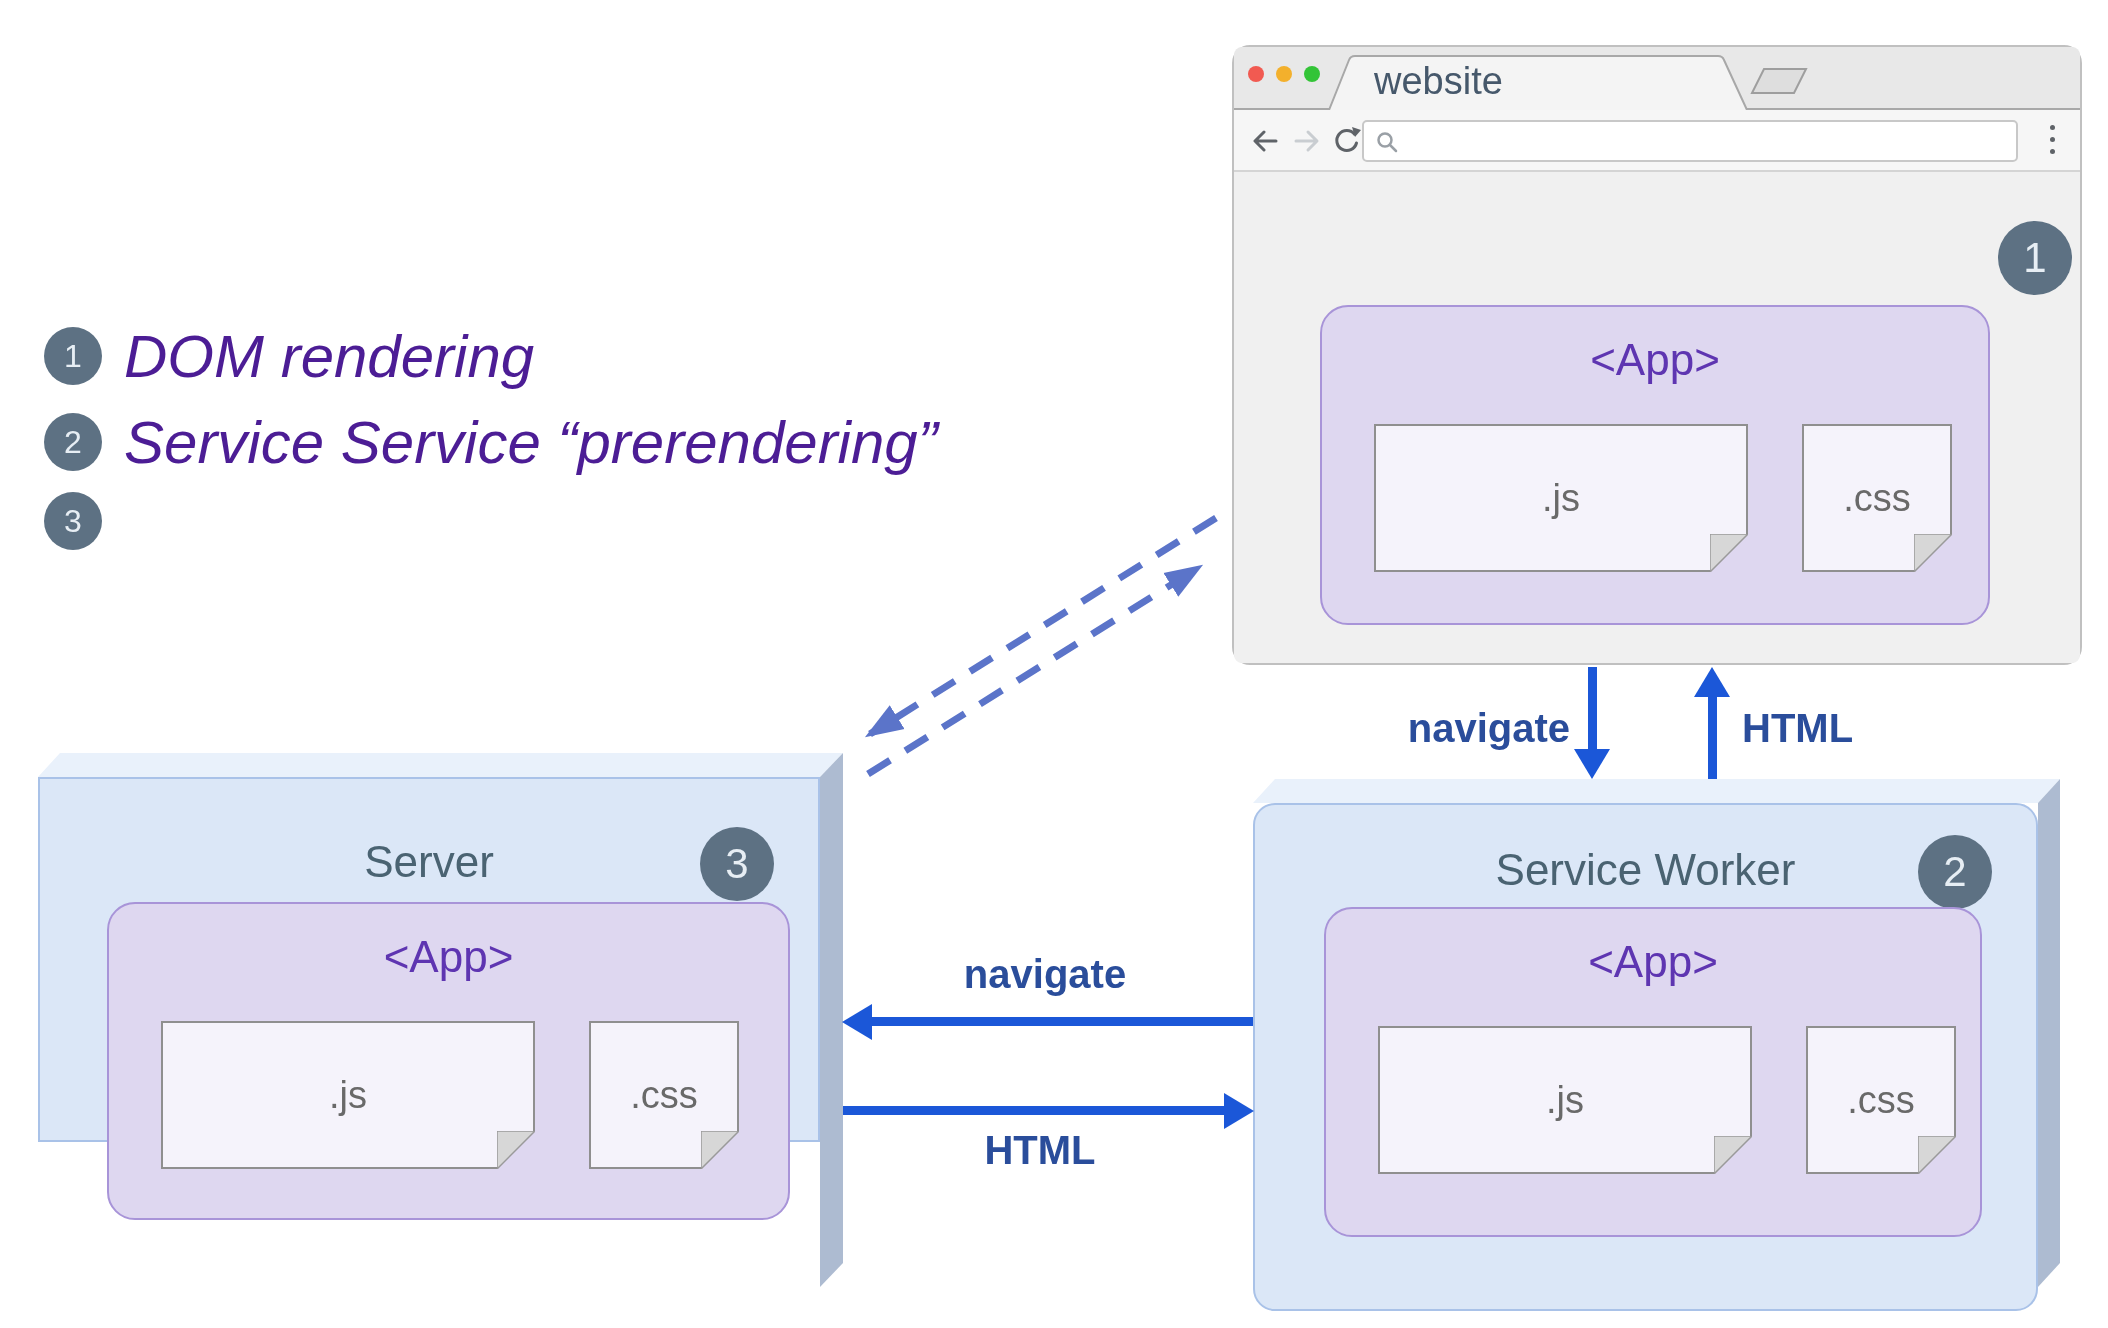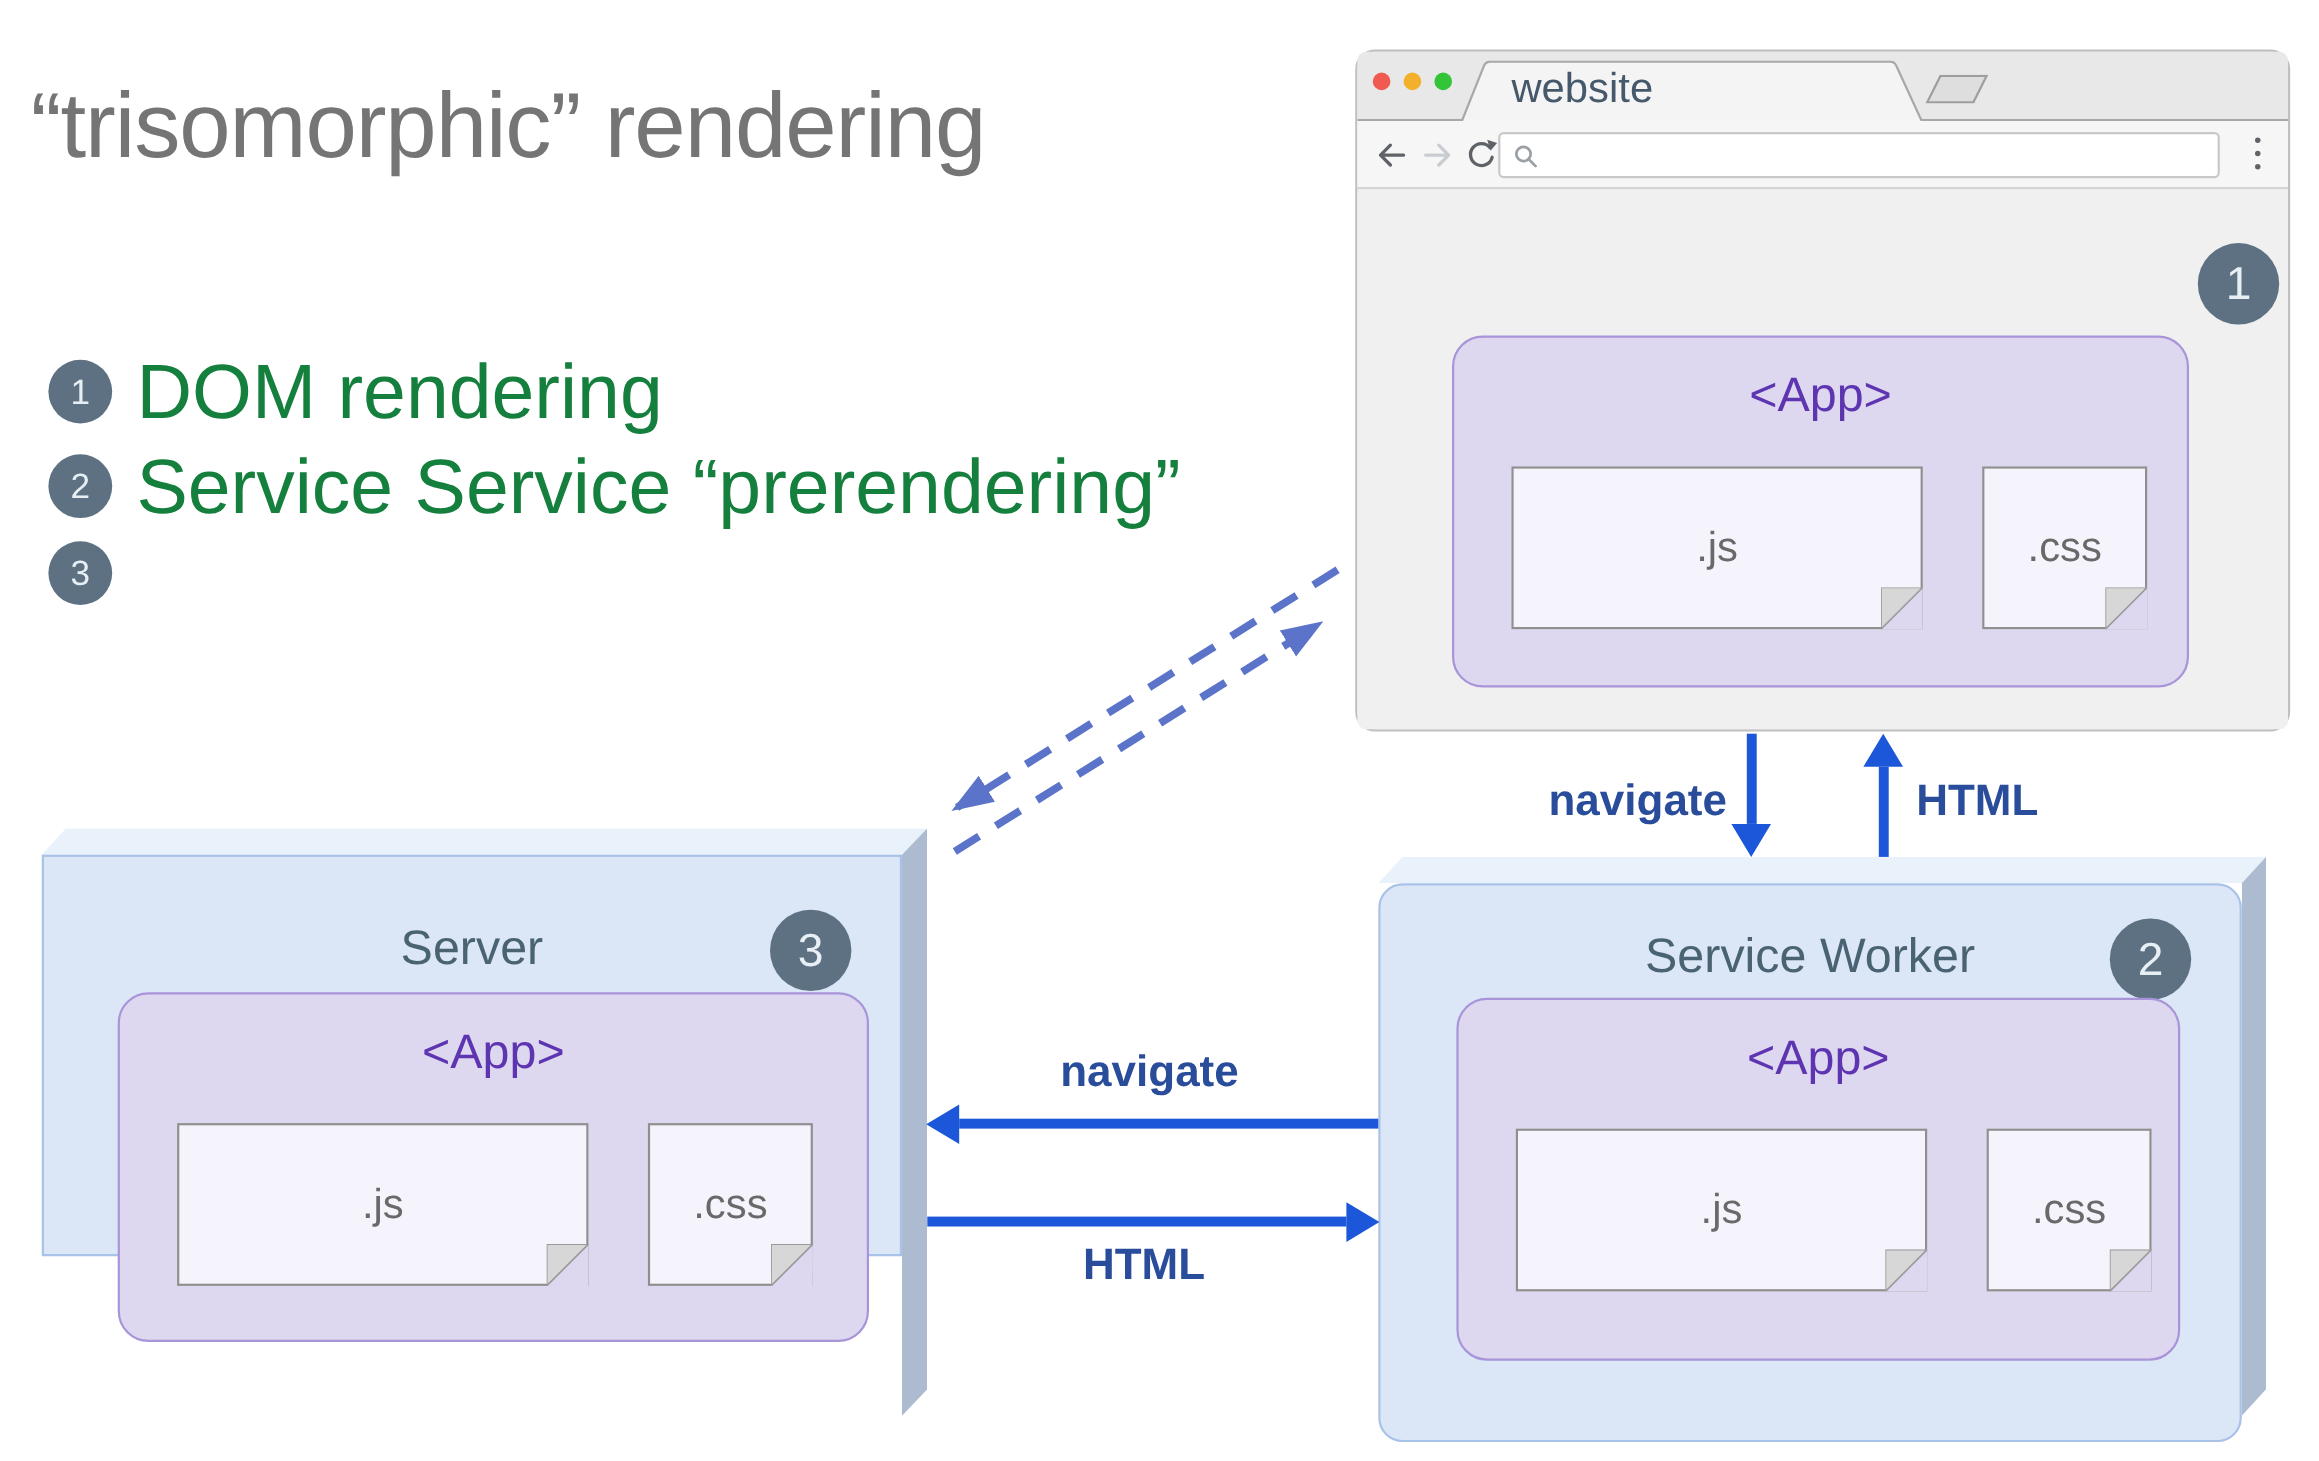--- a/index.html
+++ b/index.html
@@ -71,7 +71,6 @@
 
 <div class="canvas">
 
-  <div class="abs intro-title">“trisomorphic” rendering</div>
 
   <div class="abs intro-item" style="left:44px; top:326px;">
     <div class="num-badge nb-58">1</div>

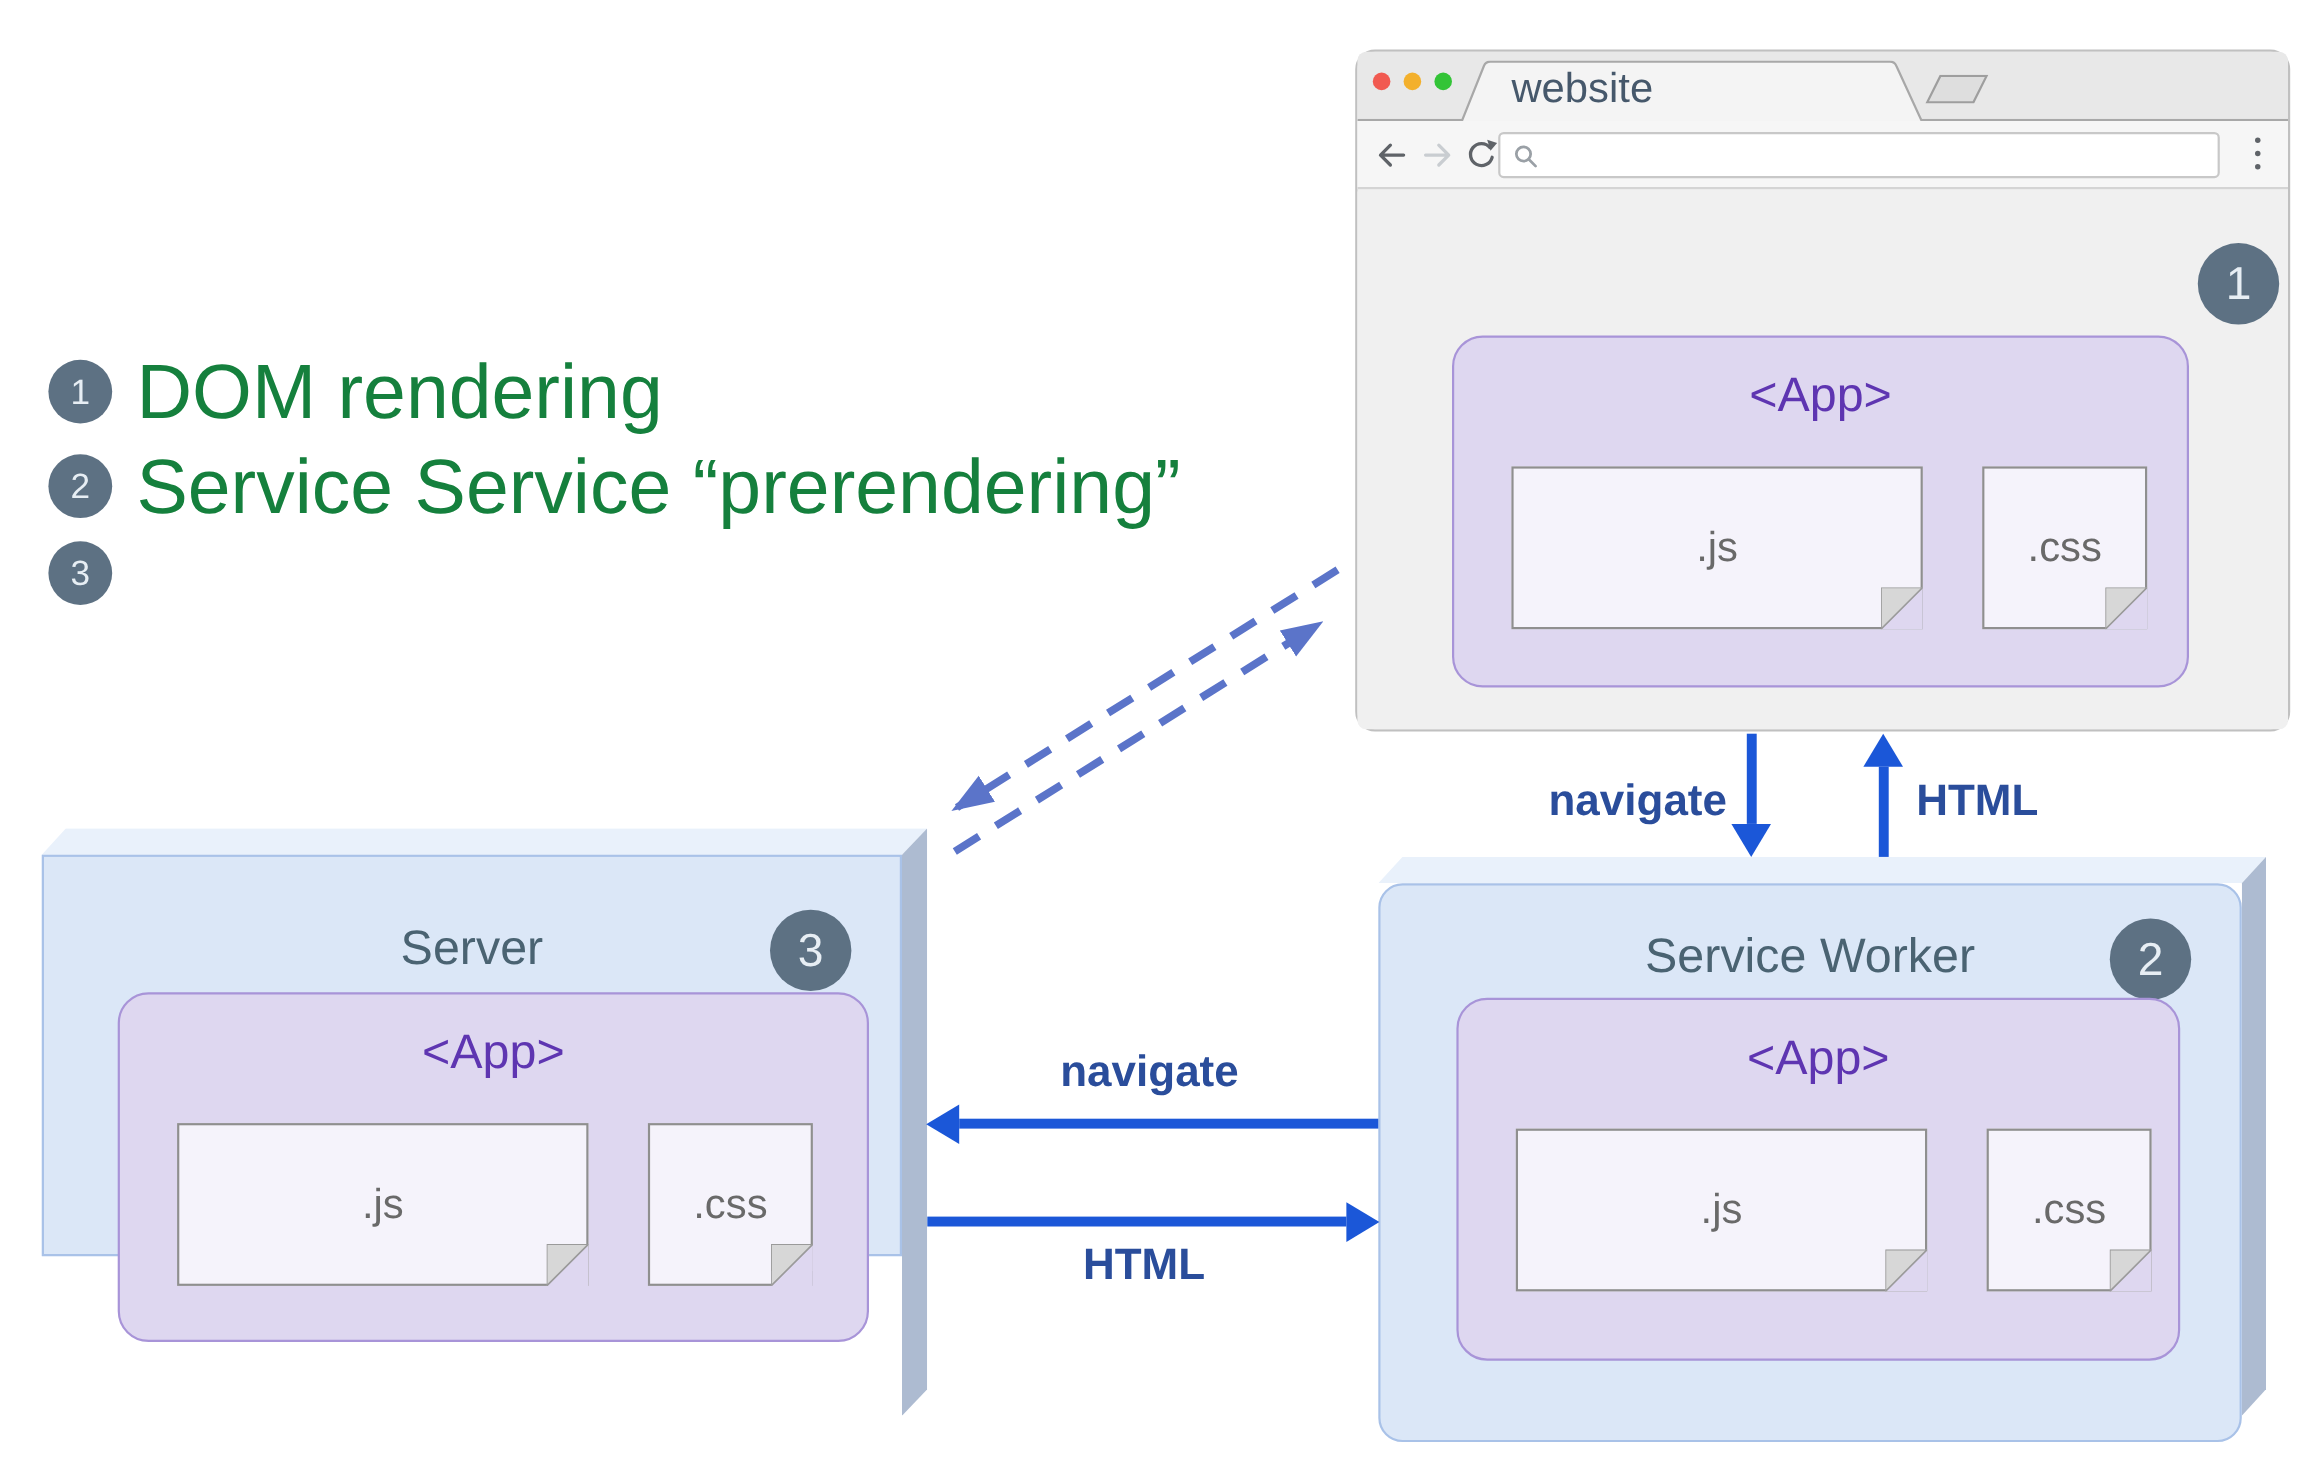--- a/index.html
+++ b/index.html
@@ -14,7 +14,7 @@
   .intro-title { left:28px; top:66px; font-size:84px; color:#757575; letter-spacing:-1px; white-space:nowrap; }
   .intro-subtitle { left:30px; top:212px; font-size:54px; color:#4a6372; white-space:nowrap; }
   .intro-item { height:60px; display:flex; align-items:center; gap:22px; }
-  .intro-item .txt { font-size:70px; color:#15803d; white-space:nowrap; }
+  .intro-item .txt { font-size:60px; color:#4c1d95; white-space:nowrap;font-style:italic; }
   .num-badge {
     border-radius:50%; background:#5d7183; color:#e7eef4;
     display:flex; align-items:center; justify-content:center;

